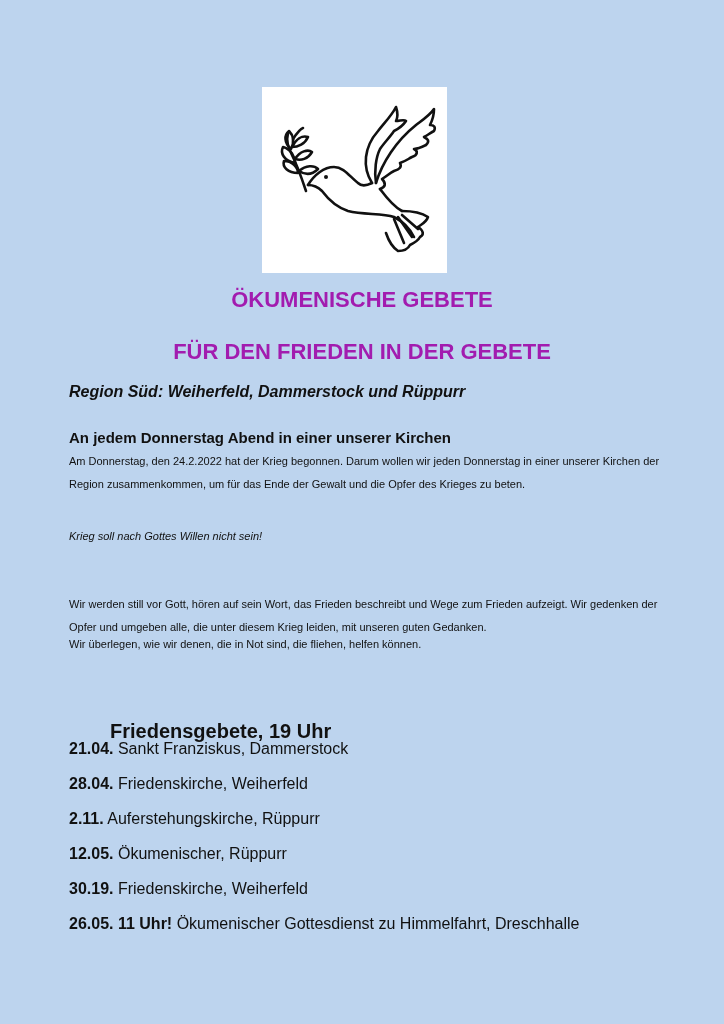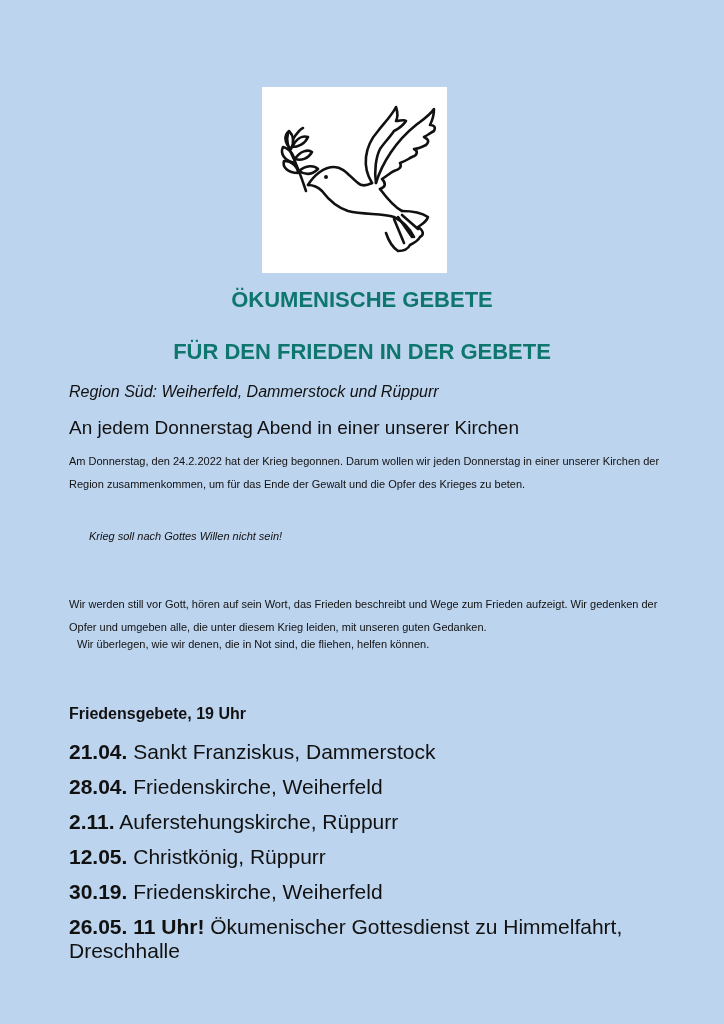--- a/index.html
+++ b/index.html
@@ -25,7 +25,7 @@
     font-weight: bold;
     font-size: 22px;
     letter-spacing: 0px;
-    color: #0f766e;
+    color: #a21caf;
   }
   .t1 { top: 287px; }
   .t2 { top: 339px; }

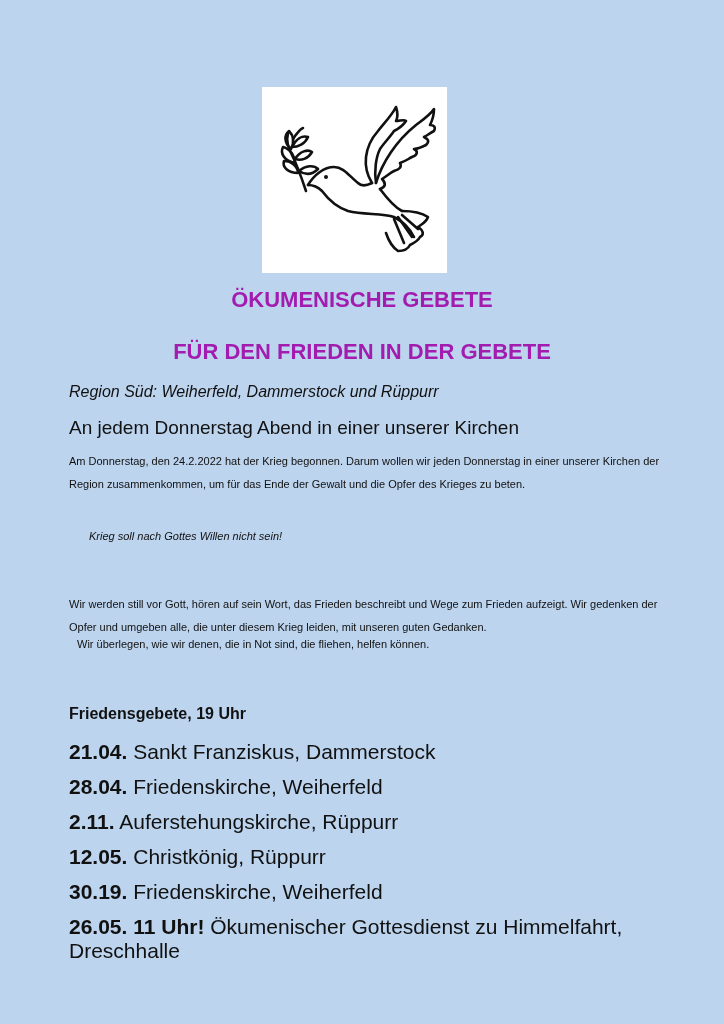--- a/index.html
+++ b/index.html
@@ -30,7 +30,7 @@
   .t1 { top: 287px; }
   .t2 { top: 339px; }
   .block { position: absolute; left: 69px; width: 600px; }
-  .region { top: 383px; font-style: italic; font-size: 16px; }
+  .region { top: 383px; font-style: italic; font-size: 16px; font-weight: bold; }
   .subhead { top: 417px; font-weight: normal; font-size: 19px; }
   .para { font-size: 11px; line-height: 22.5px; }
   .p1 { top: 450px; }

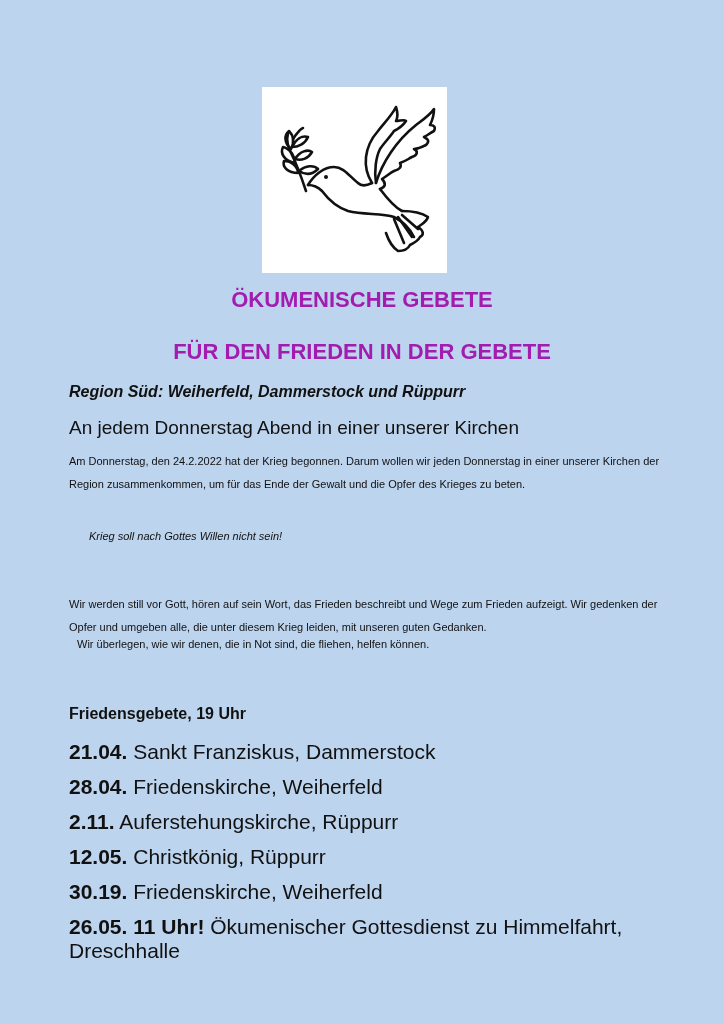--- a/index.html
+++ b/index.html
@@ -31,7 +31,7 @@
   .t2 { top: 339px; }
   .block { position: absolute; left: 69px; width: 600px; }
   .region { top: 383px; font-style: italic; font-size: 16px; font-weight: bold; }
-  .subhead { top: 417px; font-weight: normal; font-size: 19px; }
+  .subhead { top: 429px; font-weight: bold; font-size: 15px; }
   .para { font-size: 11px; line-height: 22.5px; }
   .p1 { top: 450px; }
   .p2 { top: 525px; font-style: italic; margin-left: 20px; }

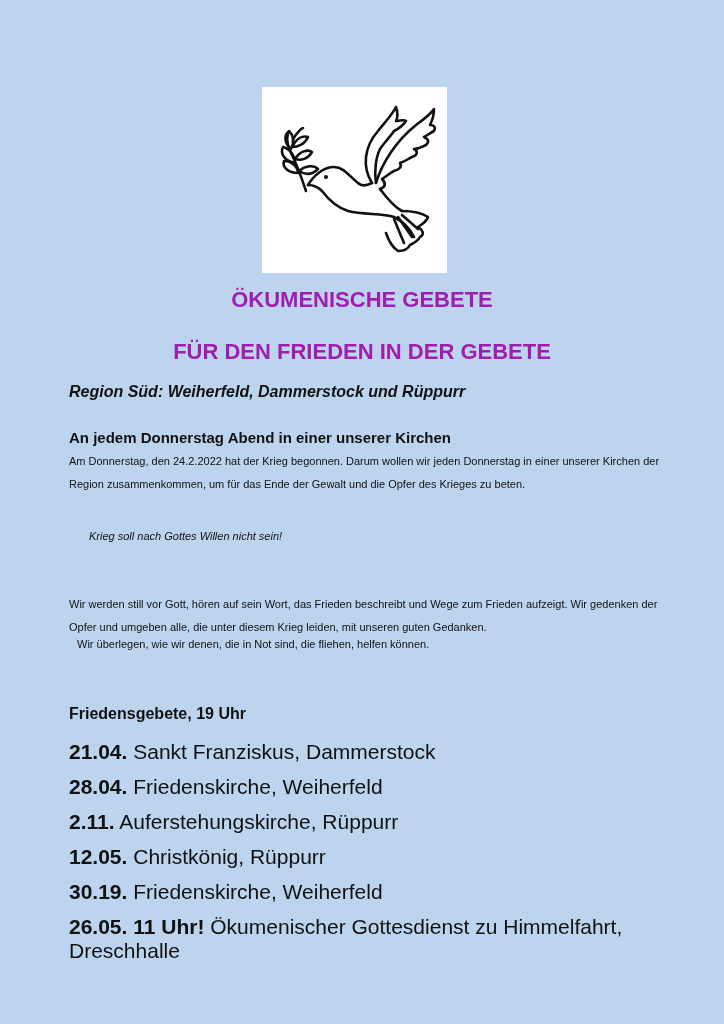--- a/index.html
+++ b/index.html
@@ -34,7 +34,7 @@
   .subhead { top: 429px; font-weight: bold; font-size: 15px; }
   .para { font-size: 11px; line-height: 22.5px; }
   .p1 { top: 450px; }
-  .p2 { top: 525px; font-style: italic; margin-left: 20px; }
+  .p2 { top: 525px; font-style: italic; }
   .p3 { top: 557px; margin-top: 36px; }
   .p4 { top: 633px; margin-left: 8px; }
   .sched-head { top: 705px; font-weight: bold; font-size: 16px; }

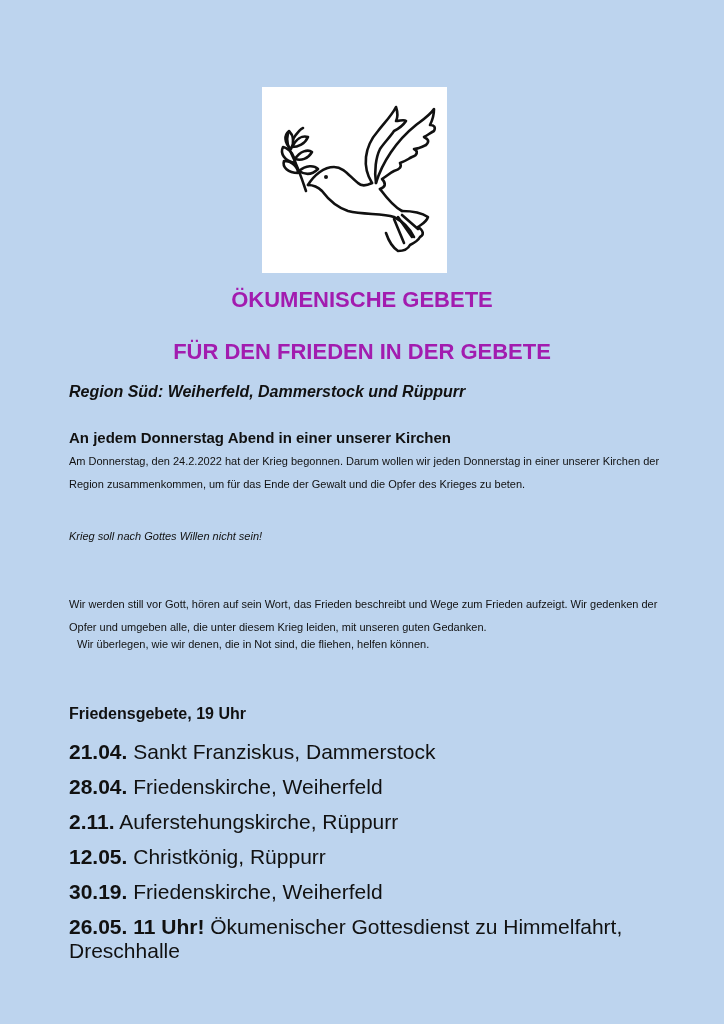--- a/index.html
+++ b/index.html
@@ -36,7 +36,7 @@
   .p1 { top: 450px; }
   .p2 { top: 525px; font-style: italic; }
   .p3 { top: 557px; margin-top: 36px; }
-  .p4 { top: 633px; margin-left: 8px; }
+  .p4 { top: 633px; }
   .sched-head { top: 705px; font-weight: bold; font-size: 16px; }
   .sched-row { font-size: 21px; }
   .sched-row b { font-weight: bold; }

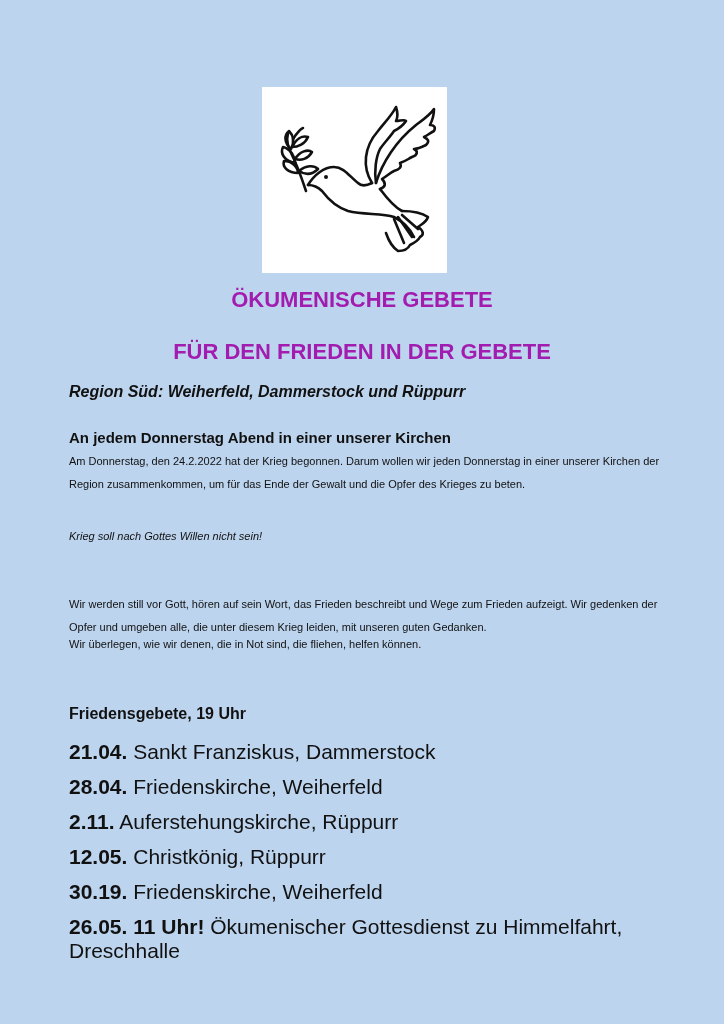--- a/index.html
+++ b/index.html
@@ -37,7 +37,7 @@
   .p2 { top: 525px; font-style: italic; }
   .p3 { top: 557px; margin-top: 36px; }
   .p4 { top: 633px; }
-  .sched-head { top: 705px; font-weight: bold; font-size: 16px; }
+  .sched-head { top: 720px; font-weight: bold; font-size: 20px; margin-left: 41px; }
   .sched-row { font-size: 21px; }
   .sched-row b { font-weight: bold; }
 </style>

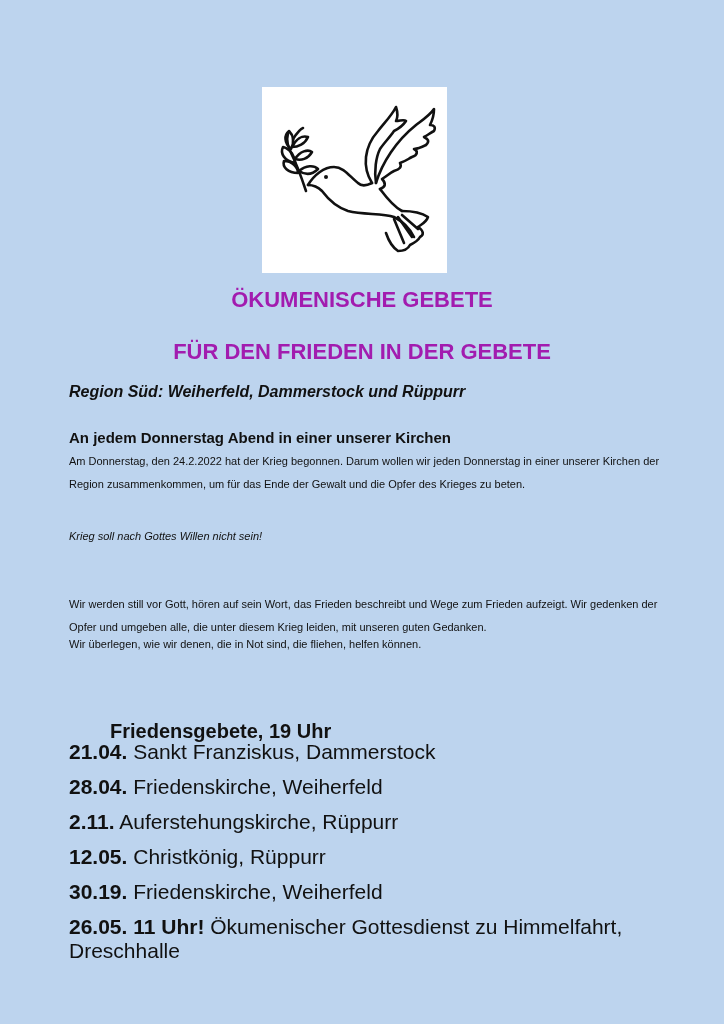--- a/index.html
+++ b/index.html
@@ -38,7 +38,7 @@
   .p3 { top: 557px; margin-top: 36px; }
   .p4 { top: 633px; }
   .sched-head { top: 720px; font-weight: bold; font-size: 20px; margin-left: 41px; }
-  .sched-row { font-size: 21px; }
+  .sched-row { font-size: 16px; }
   .sched-row b { font-weight: bold; }
 </style>
 </head>

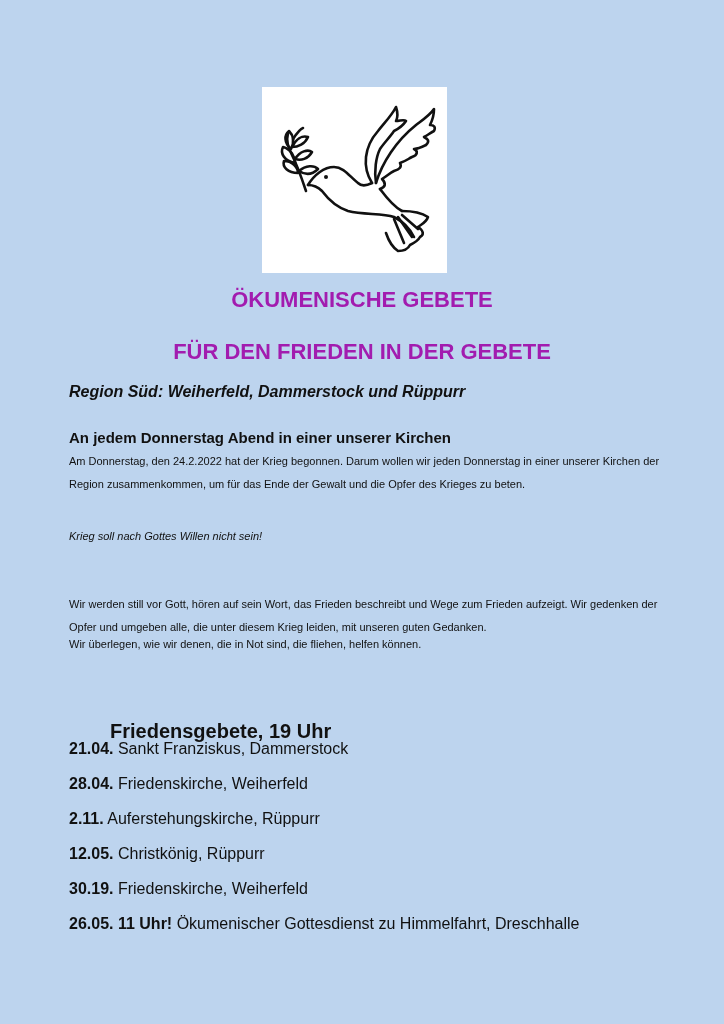--- a/index.html
+++ b/index.html
@@ -101,7 +101,7 @@
 </div>
 <div class="block sched-row" style="top:845px">
   <b>12.05.</b>
-  <span>Christkönig, Rüppurr</span>
+  <span>Ökumenischer, Rüppurr</span>
 </div>
 <div class="block sched-row" style="top:880px">
   <b>30.19.</b>

